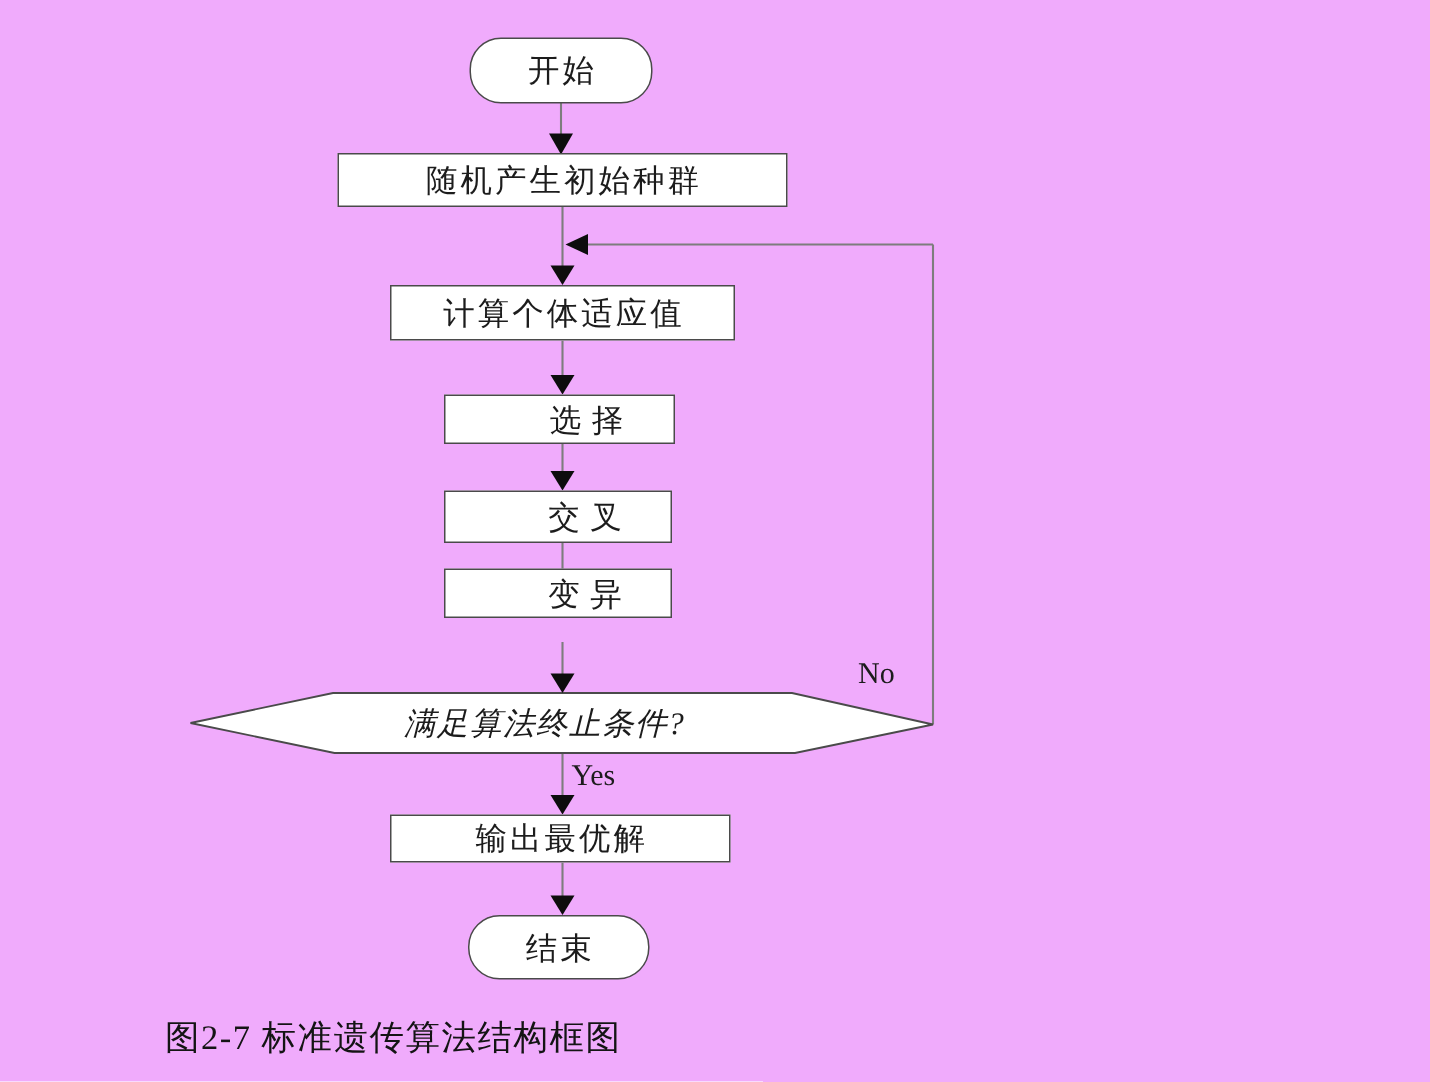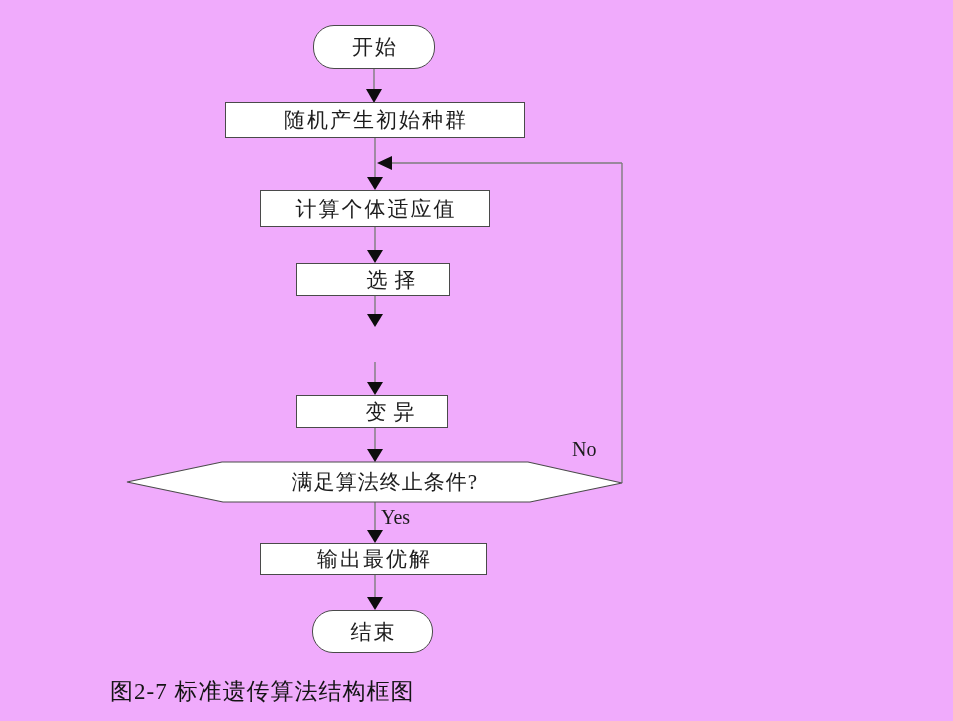--- a/index.html
+++ b/index.html
@@ -125,6 +125,9 @@
     <span>选择</span>
   </div>
 
+  <div class="node wide-space" style="left:296px; top:327px; width:152px; height:35px;">
+    <span>交叉</span>
+  </div>
 
   <div class="node wide-space" style="left:296px; top:395px; width:152px; height:33px;font-family:Liberation Serif, serif;">
     <span>变异</span>

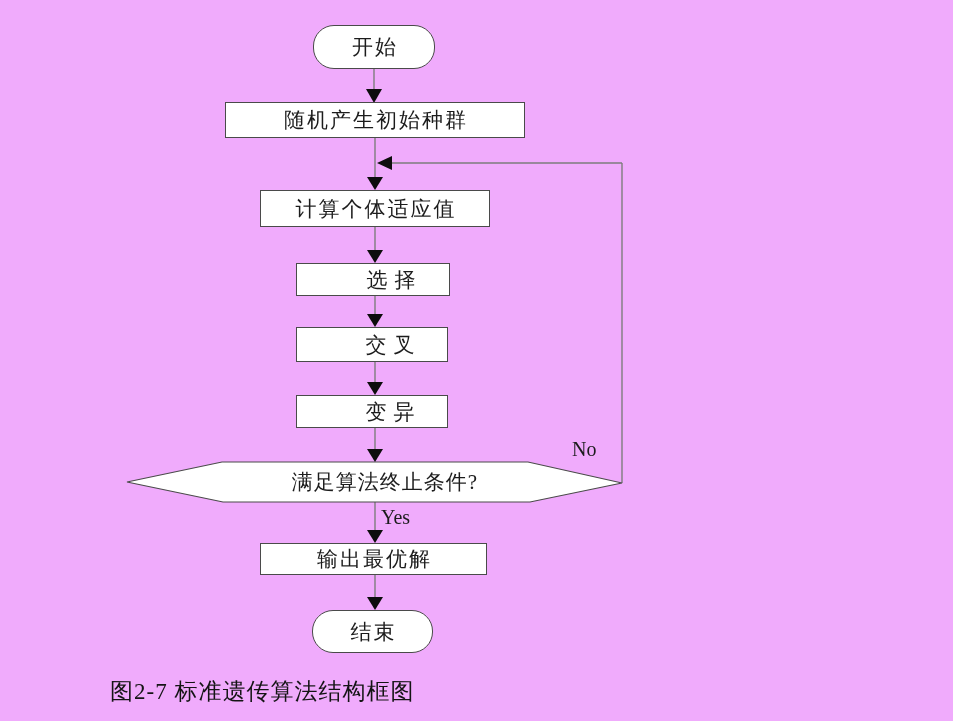--- a/index.html
+++ b/index.html
@@ -129,7 +129,7 @@
     <span>交叉</span>
   </div>
 
-  <div class="node wide-space" style="left:296px; top:395px; width:152px; height:33px;font-family:Liberation Serif, serif;">
+  <div class="node wide-space" style="left:296px; top:379px; width:152px; height:33px;font-family:Liberation Serif, serif;">
     <span>变异</span>
   </div>
 

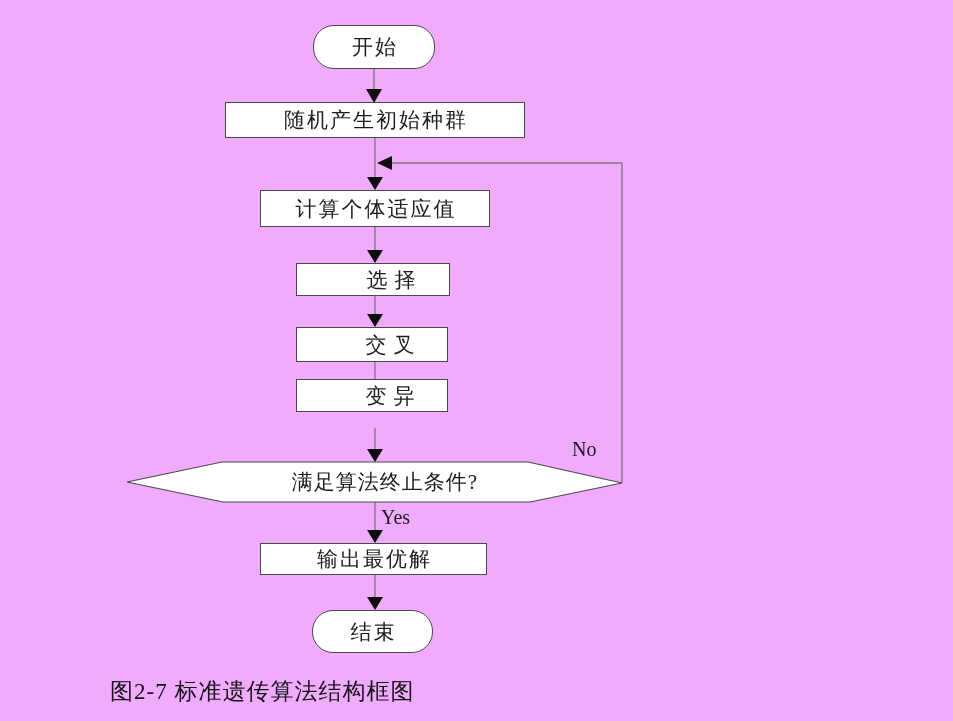--- a/index.html
+++ b/index.html
@@ -133,7 +133,7 @@
     <span>变异</span>
   </div>
 
-  <div class="node no-box" style="left:137px; top:462px; width:495px; height:40px;">
+  <div class="node no-box" style="left:115px; top:462px; width:495px; height:40px;font-style:italic;">
     <span>满足算法终止条件?</span>
   </div>
 

